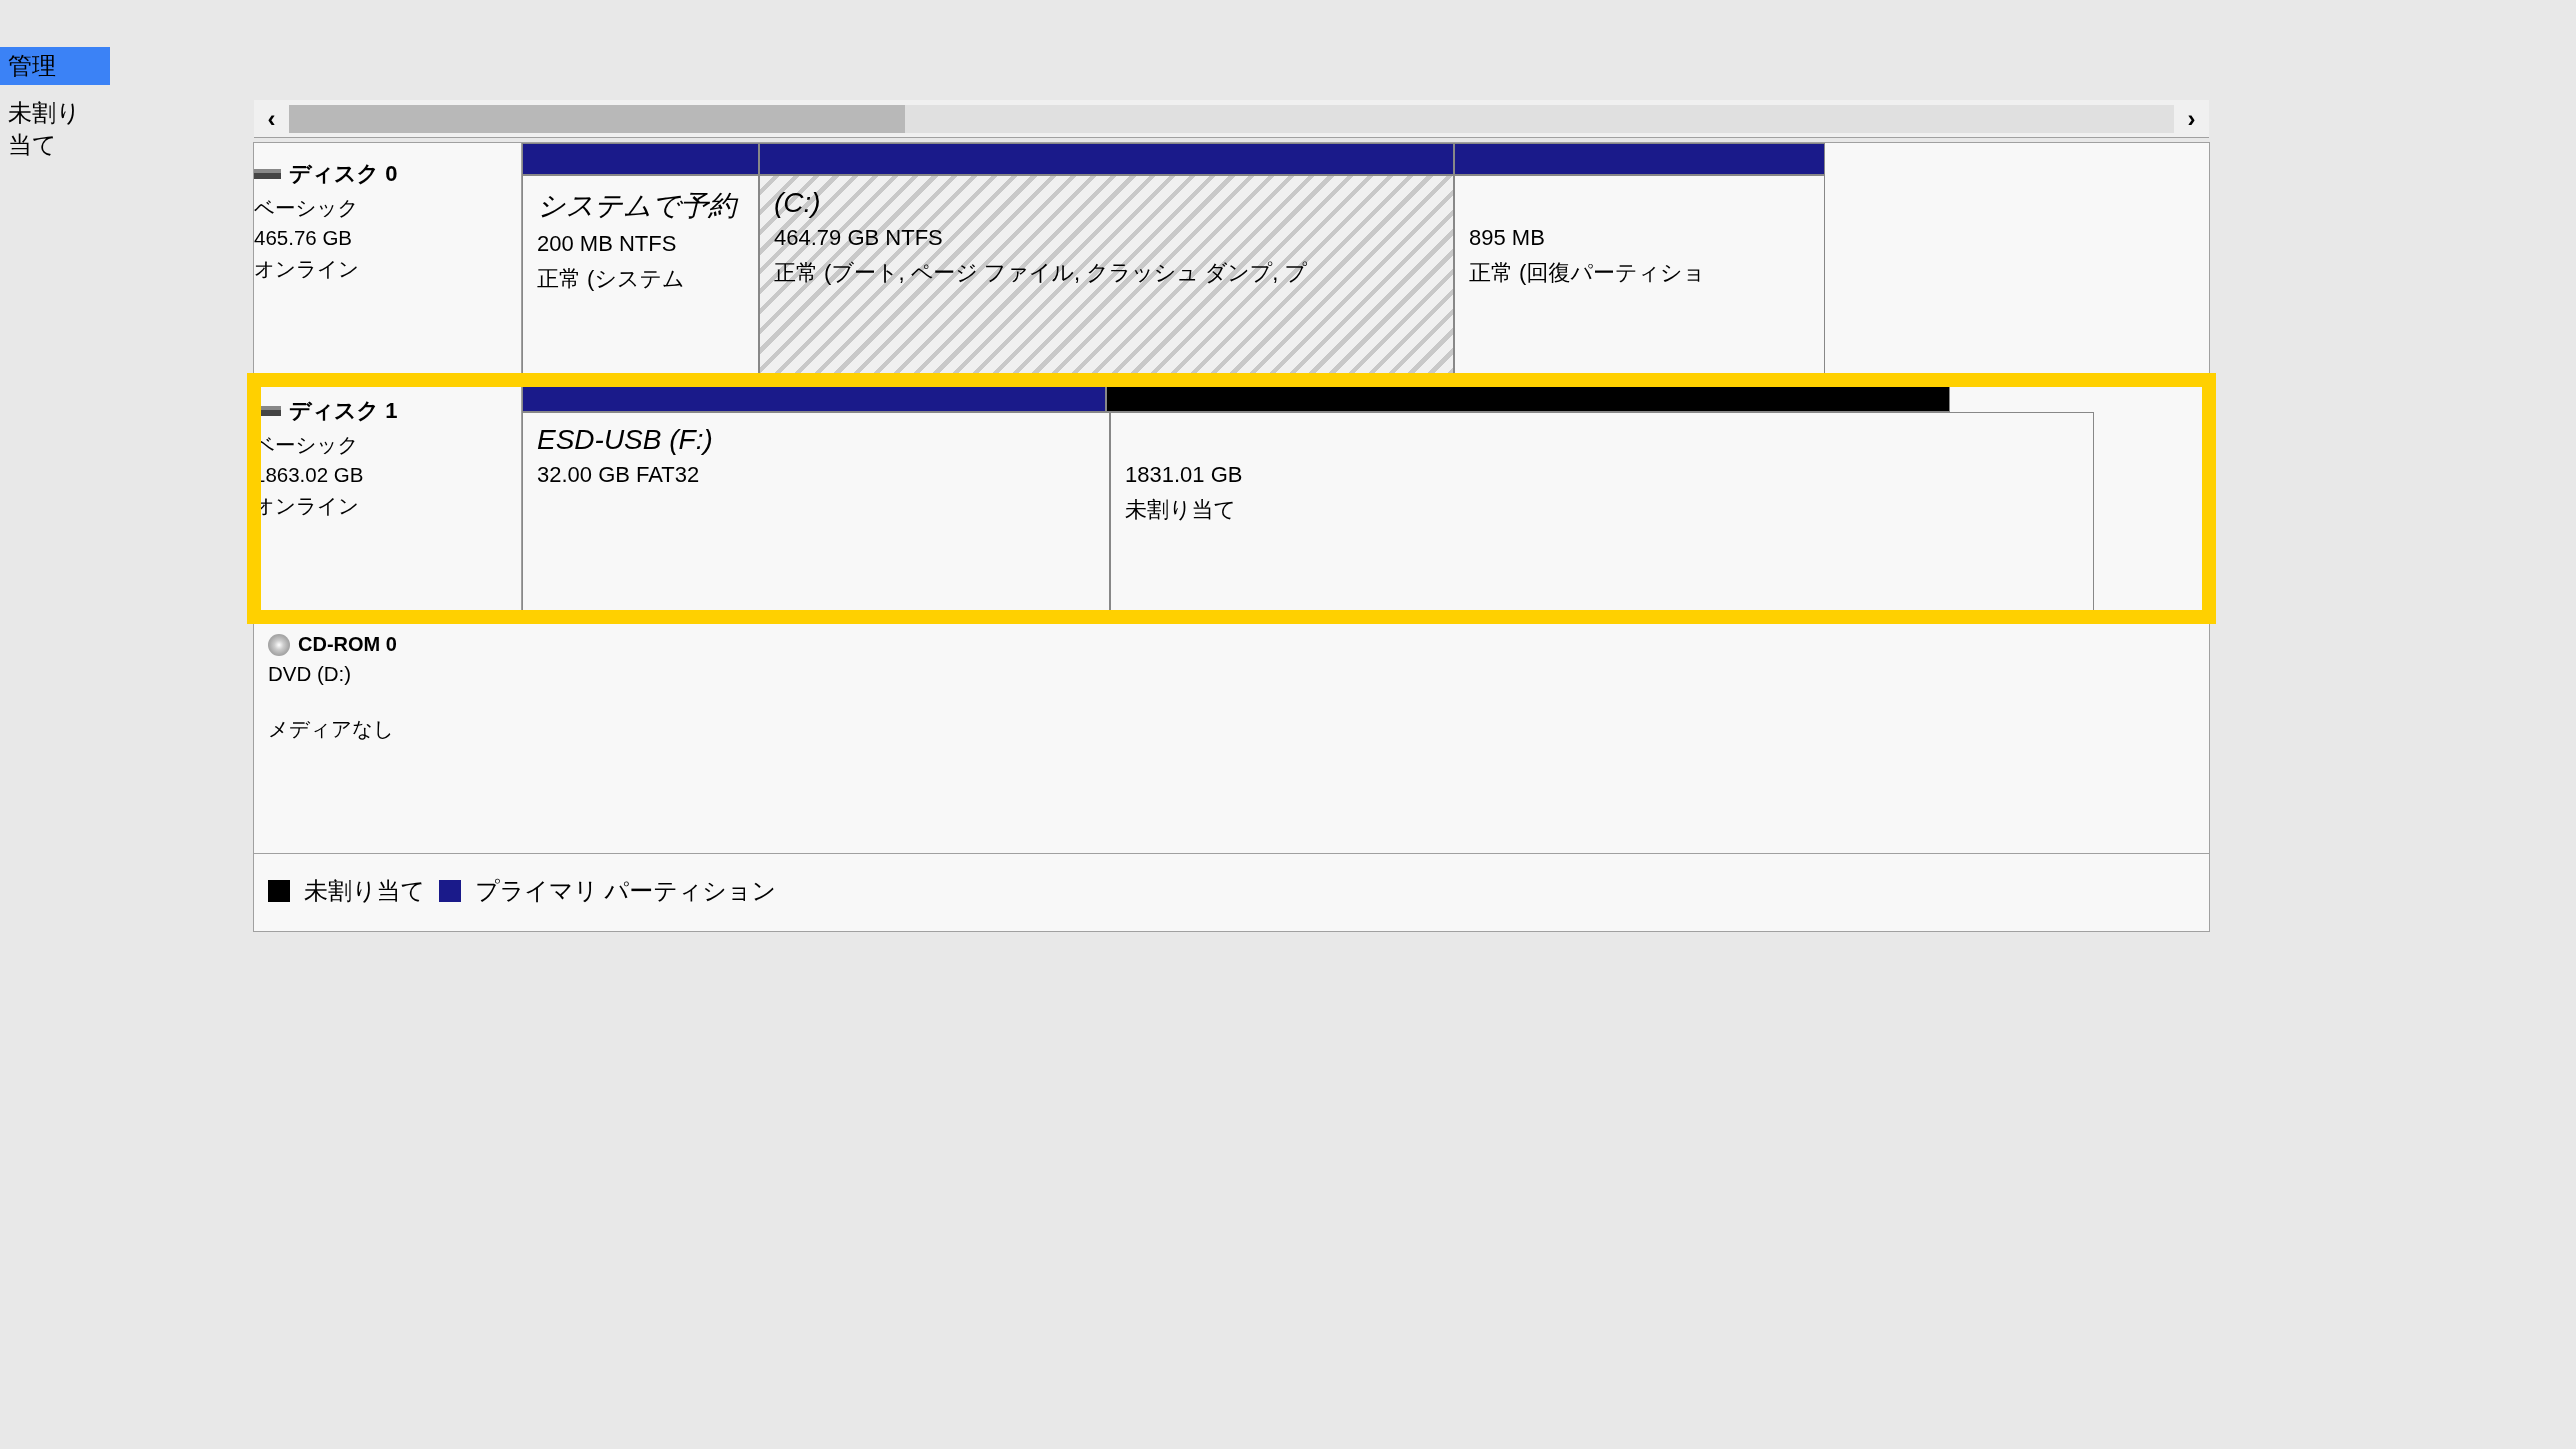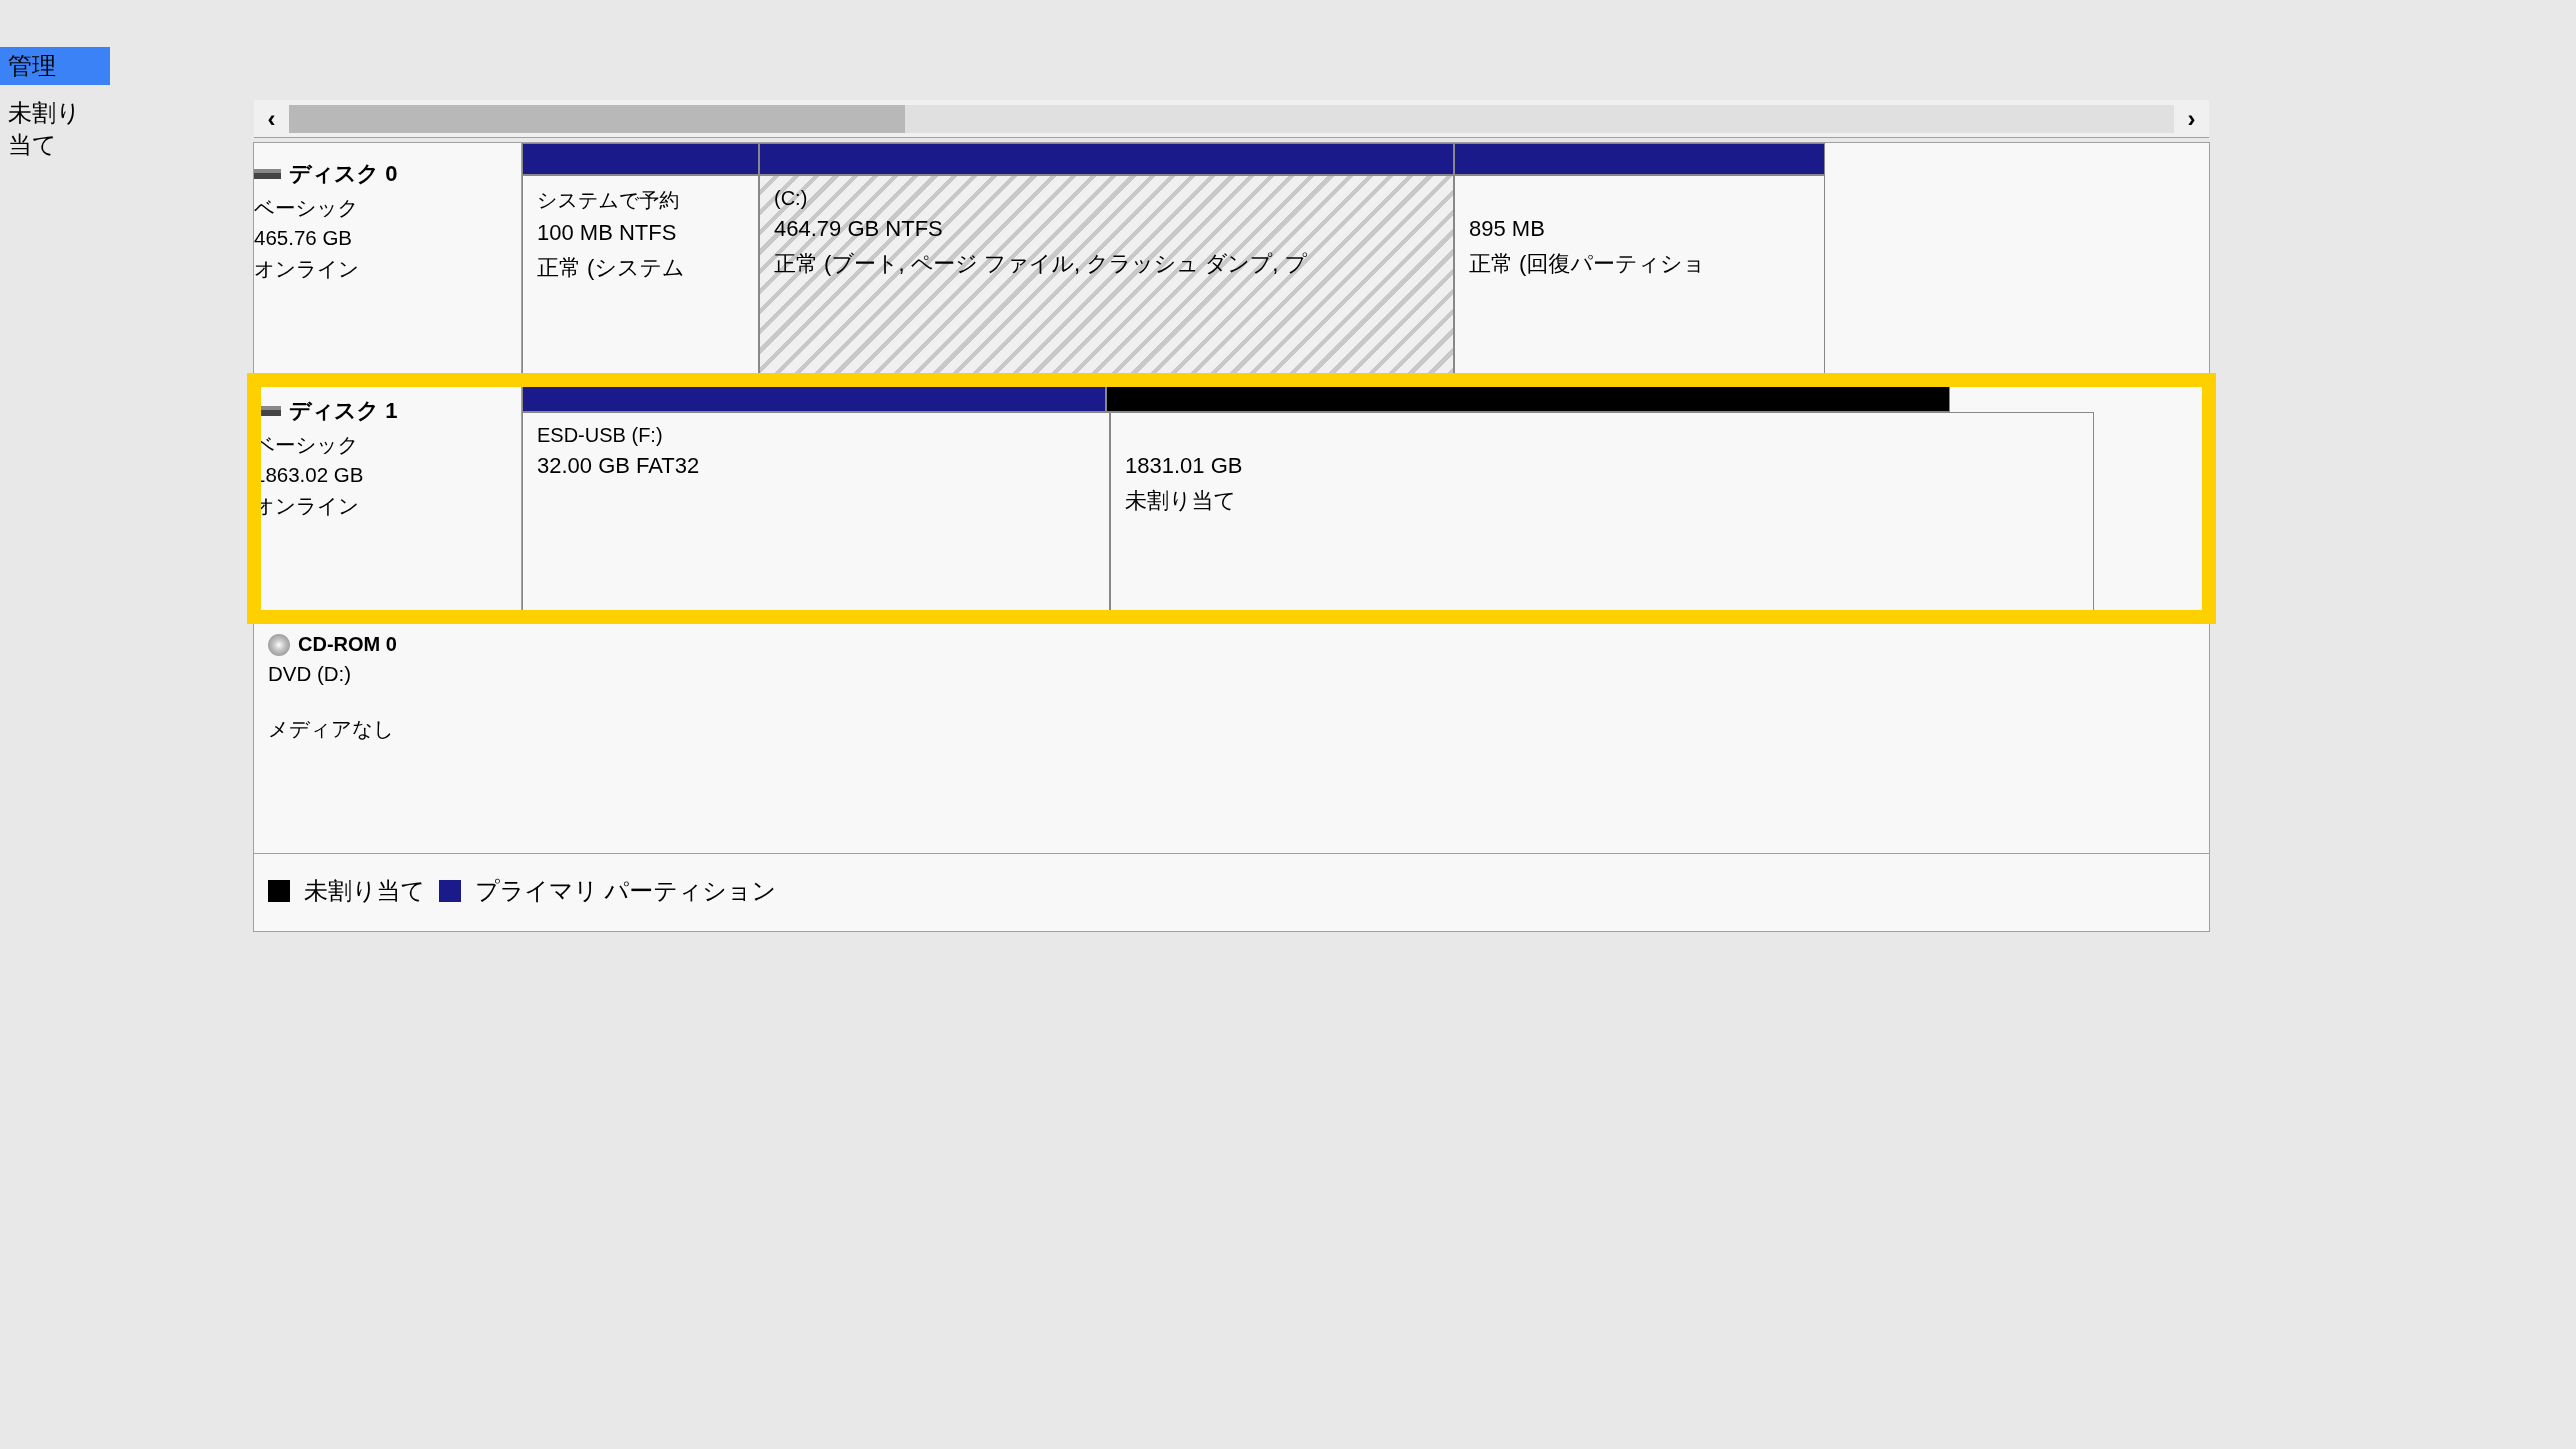--- a/index.html
+++ b/index.html
@@ -133,7 +133,7 @@
         #c8c8c8 14px
       );
     }
-    .partition-label { font-weight: normal; font-size: 20px; }
+    .partition-label { font-weight: normal; font-size: 28px; font-style: italic; }
     .partition-size { font-size: 22px; }
     .partition-status { font-size: 22px; }
     .highlight-box {

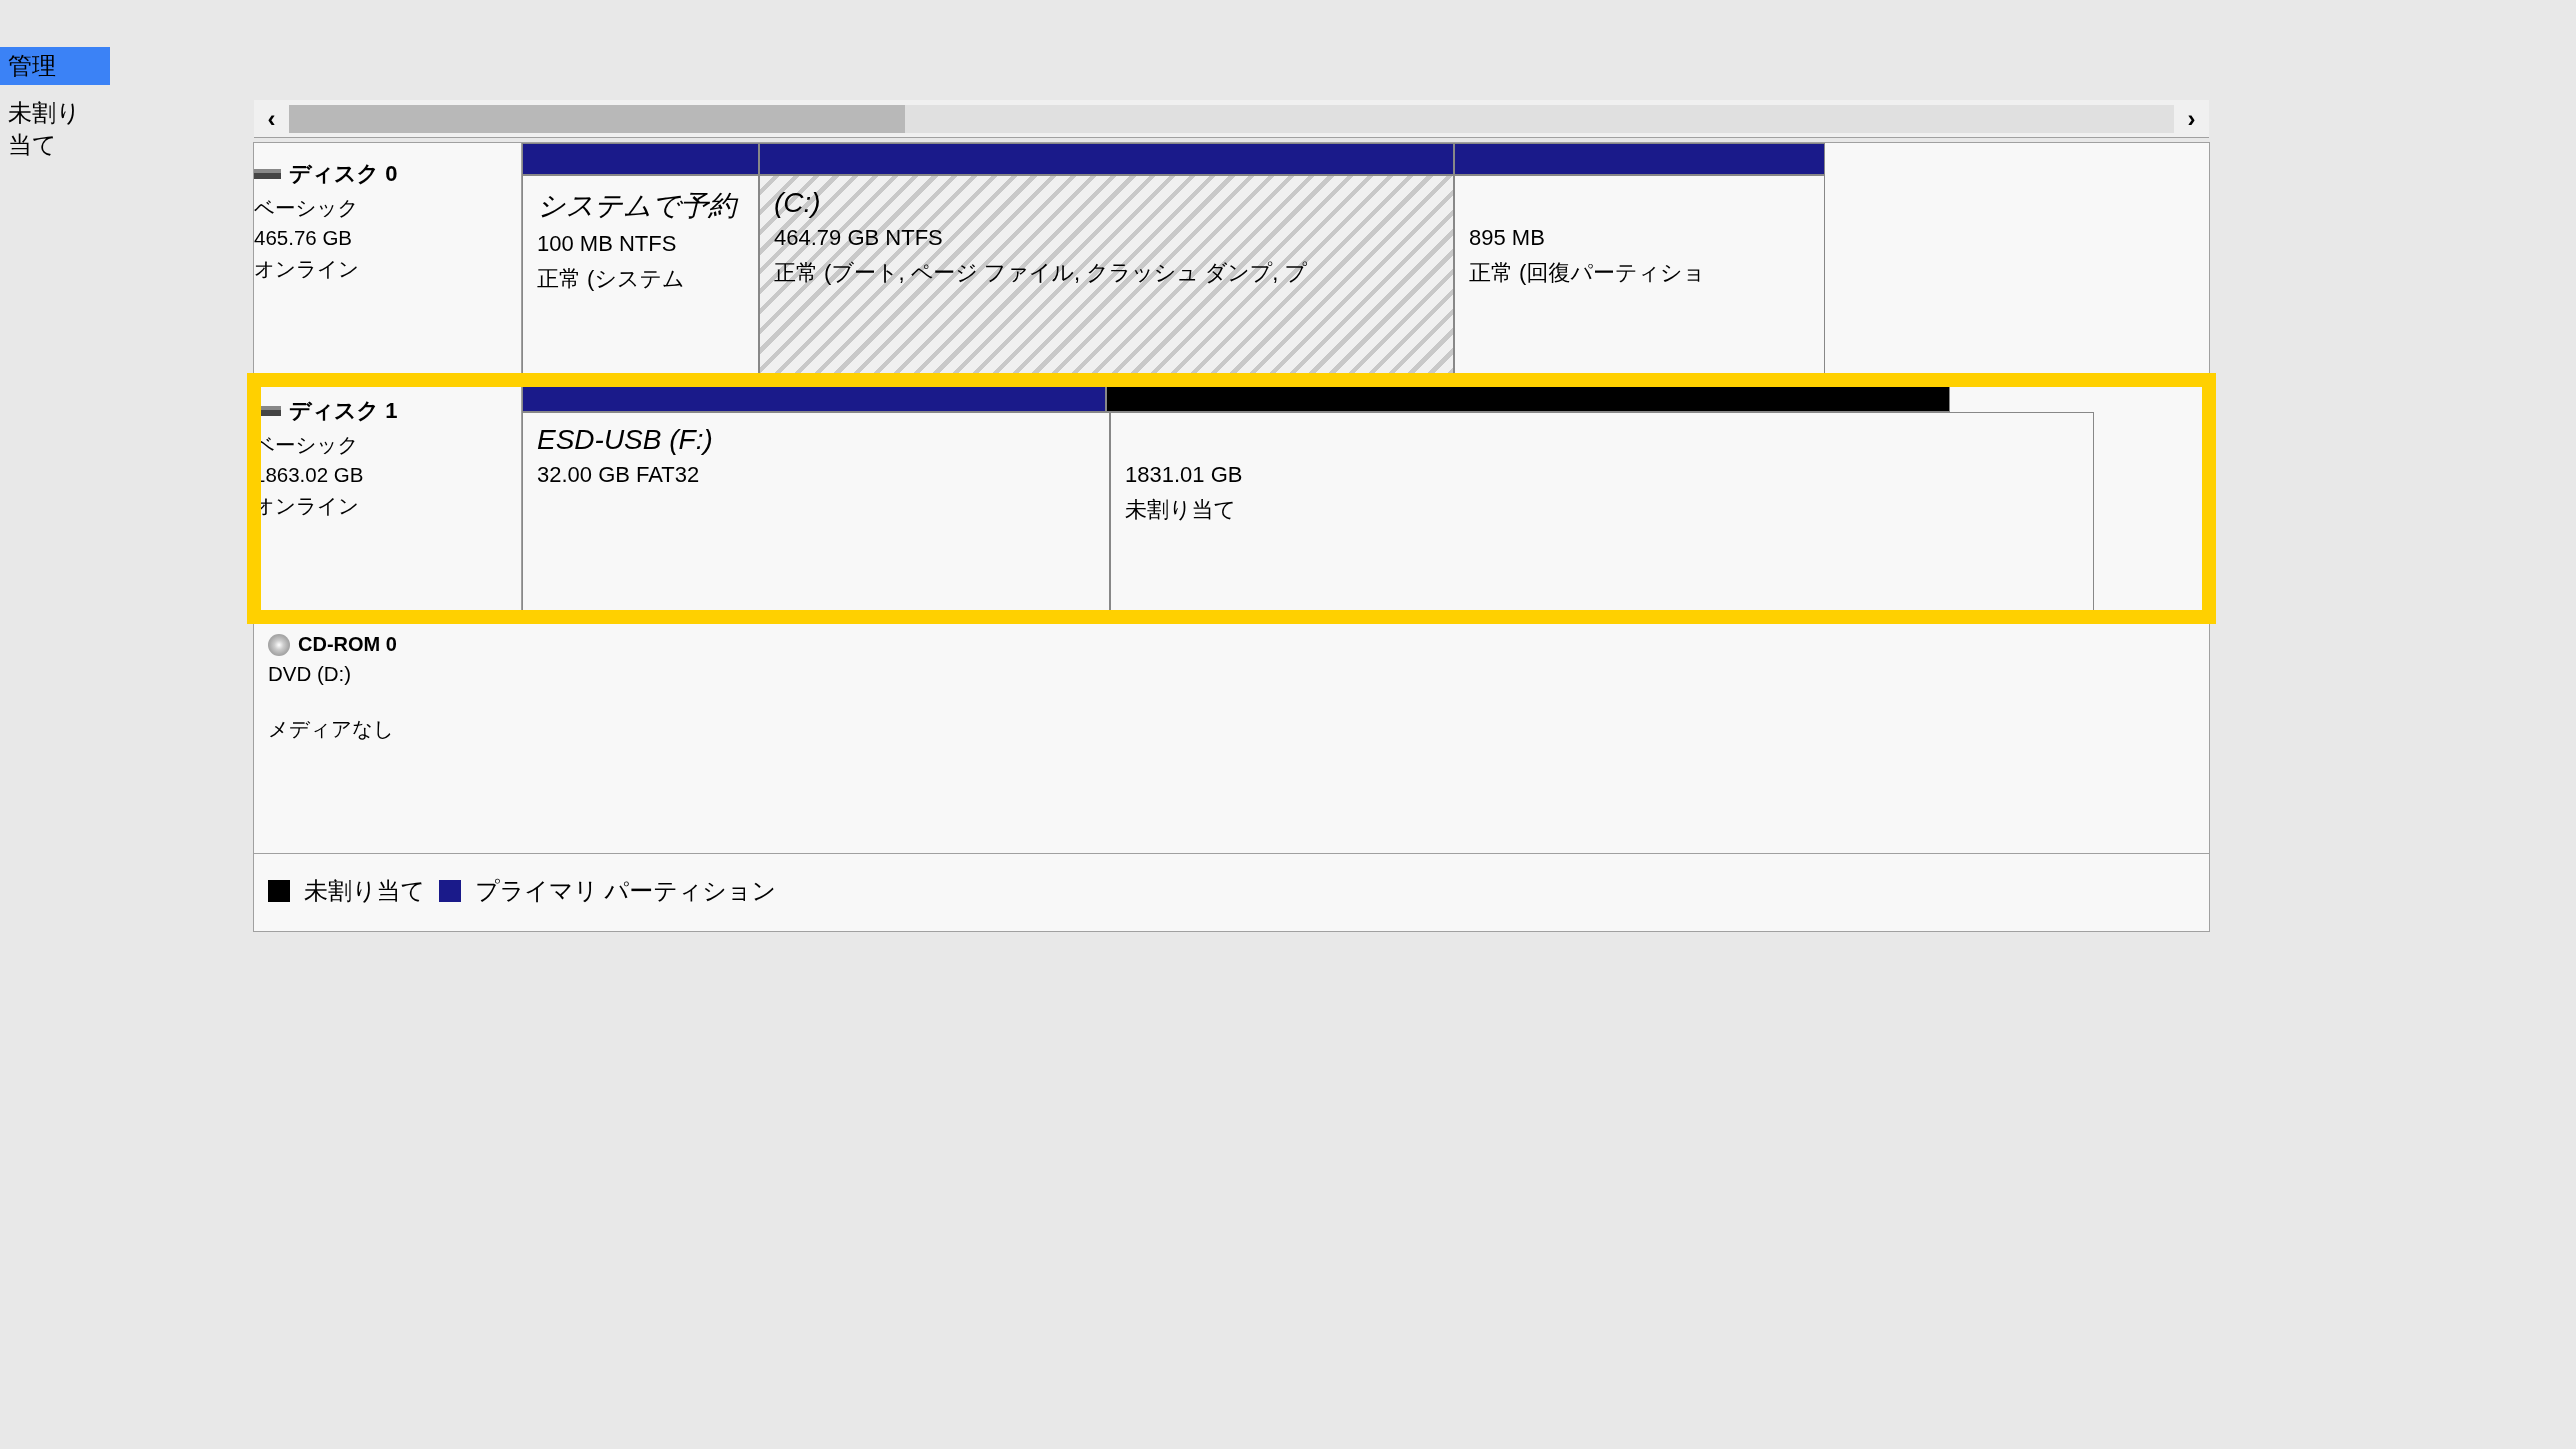--- a/index.html
+++ b/index.html
@@ -216,7 +216,7 @@
       <div class="partition-bodies">
         <div class="partition-body" style="width:237px">
           <span class="partition-label">システムで予約</span>
-          <span class="partition-size">100 MB NTFS</span>
+          <span class="partition-size">200 MB NTFS</span>
           <span class="partition-status">正常 (システム</span>
         </div>
         <div class="partition-body hatched" style="width:695px">

